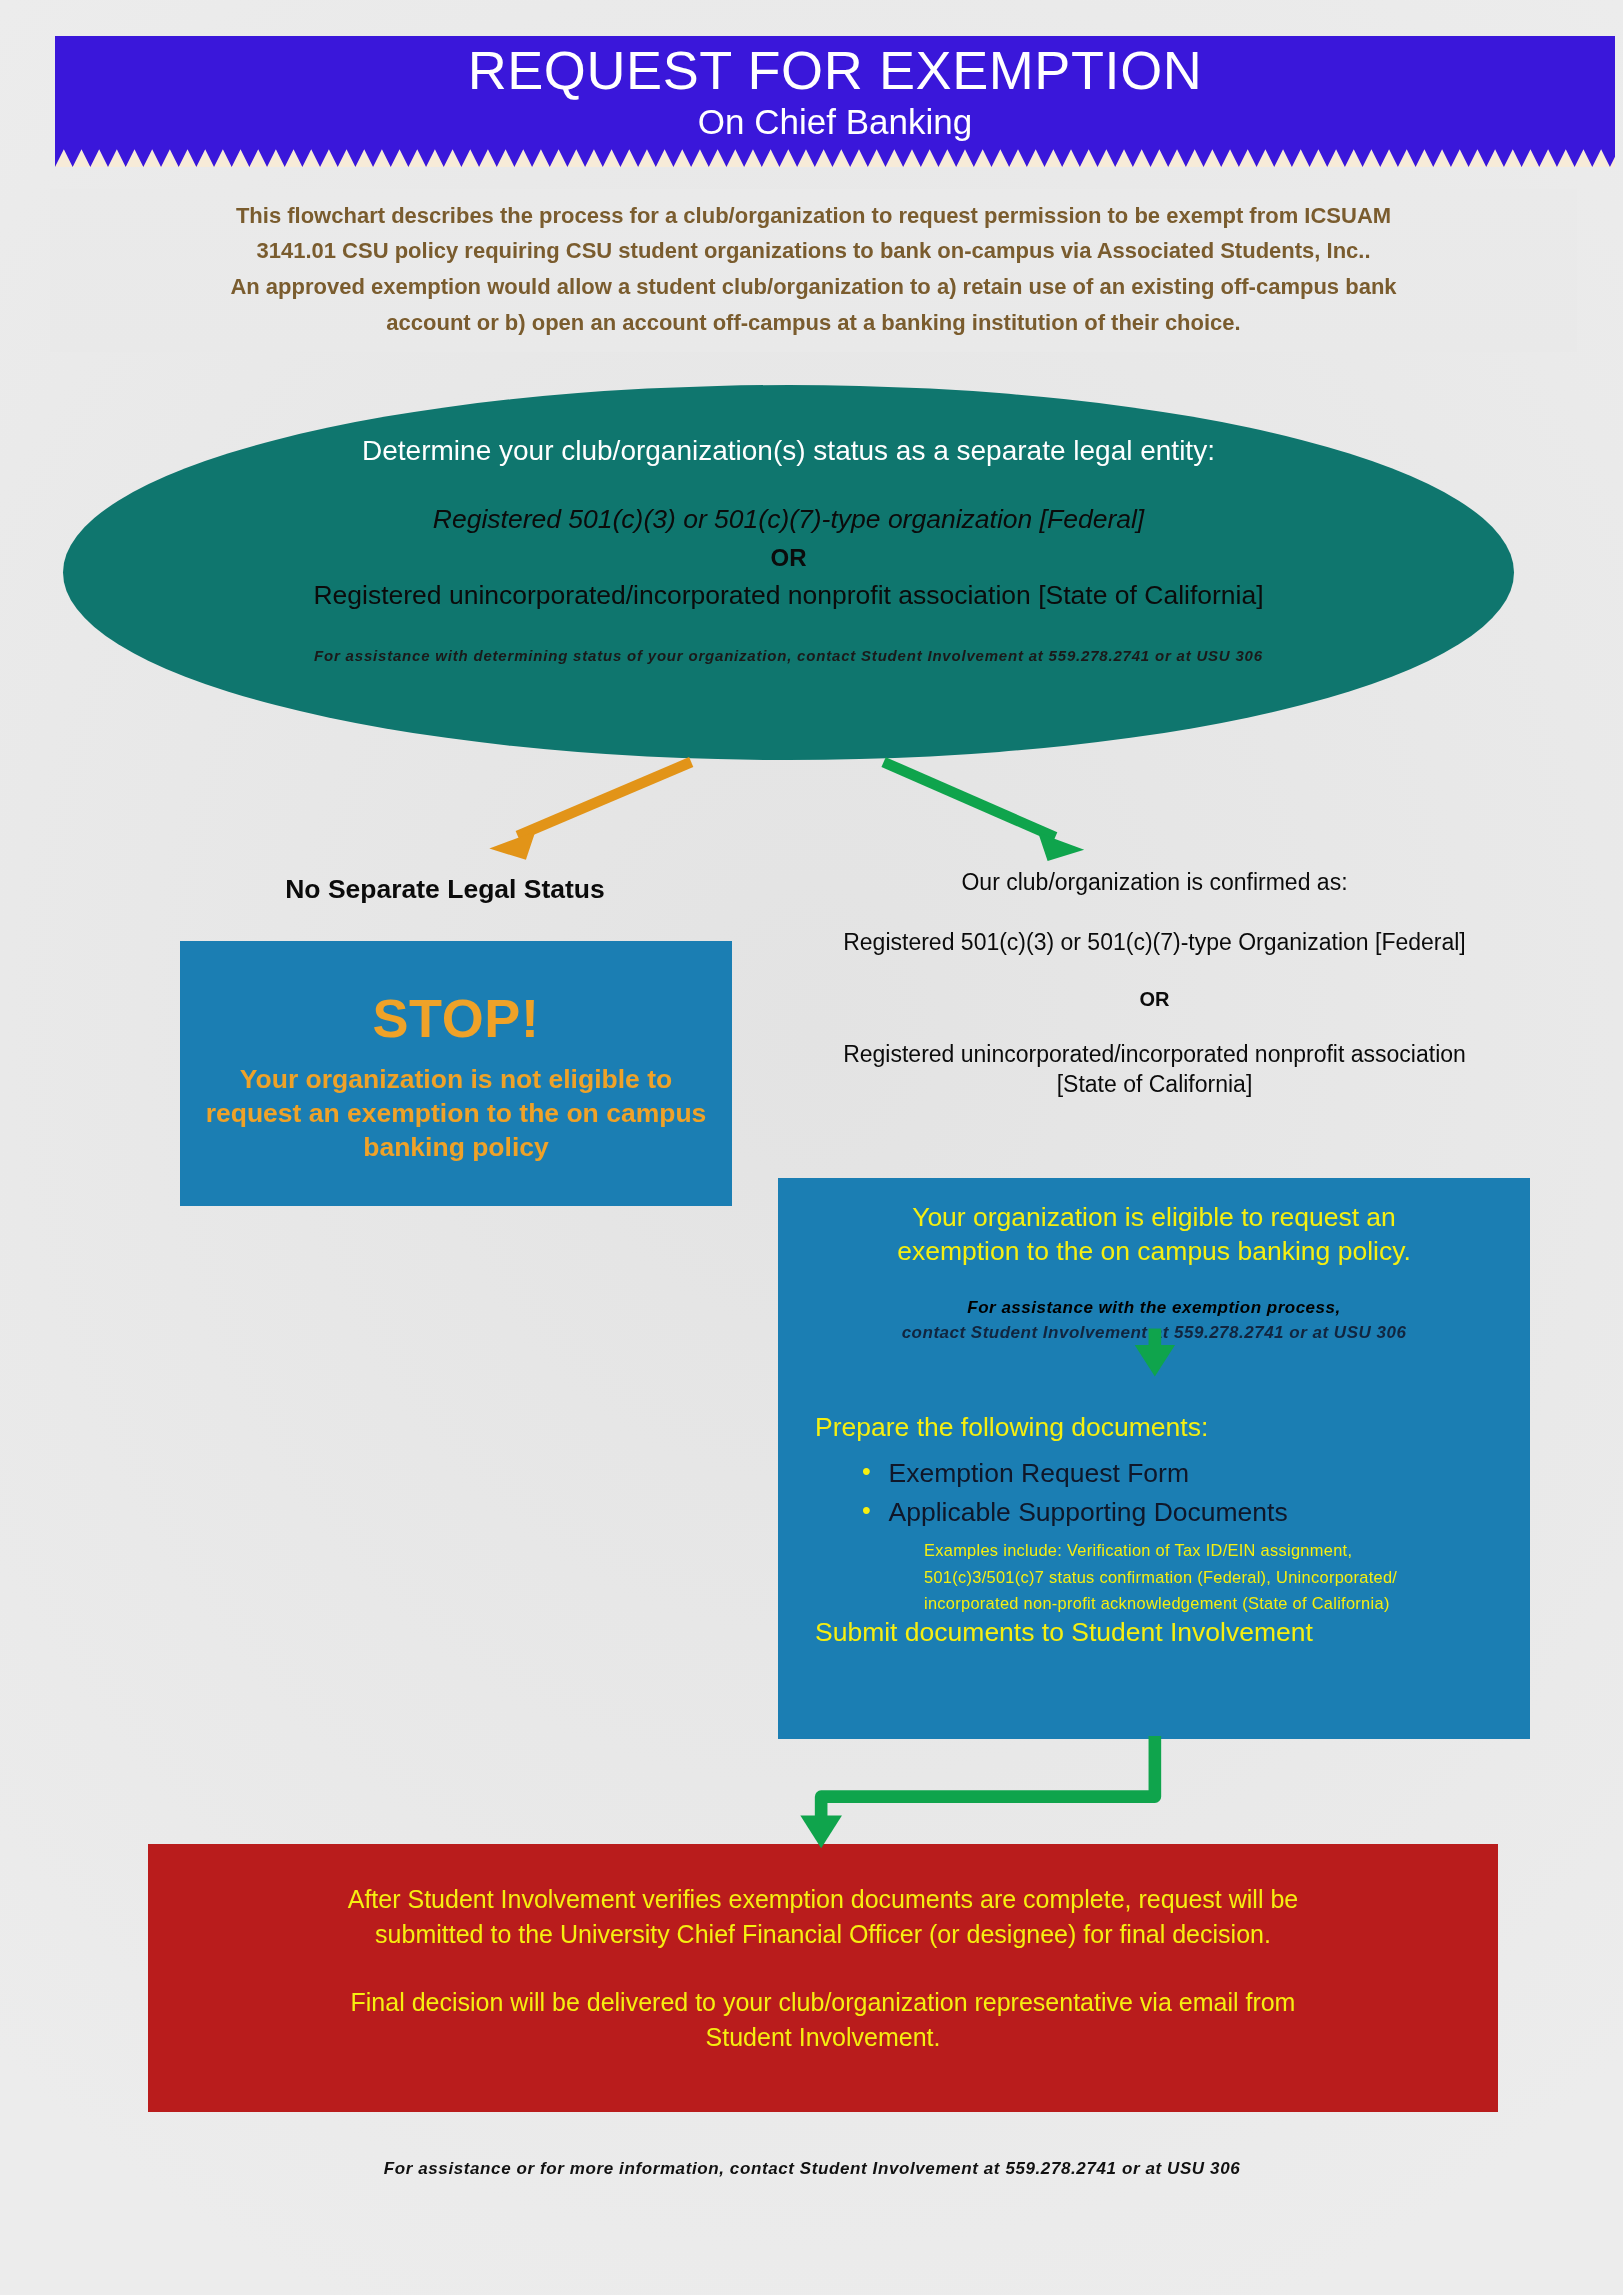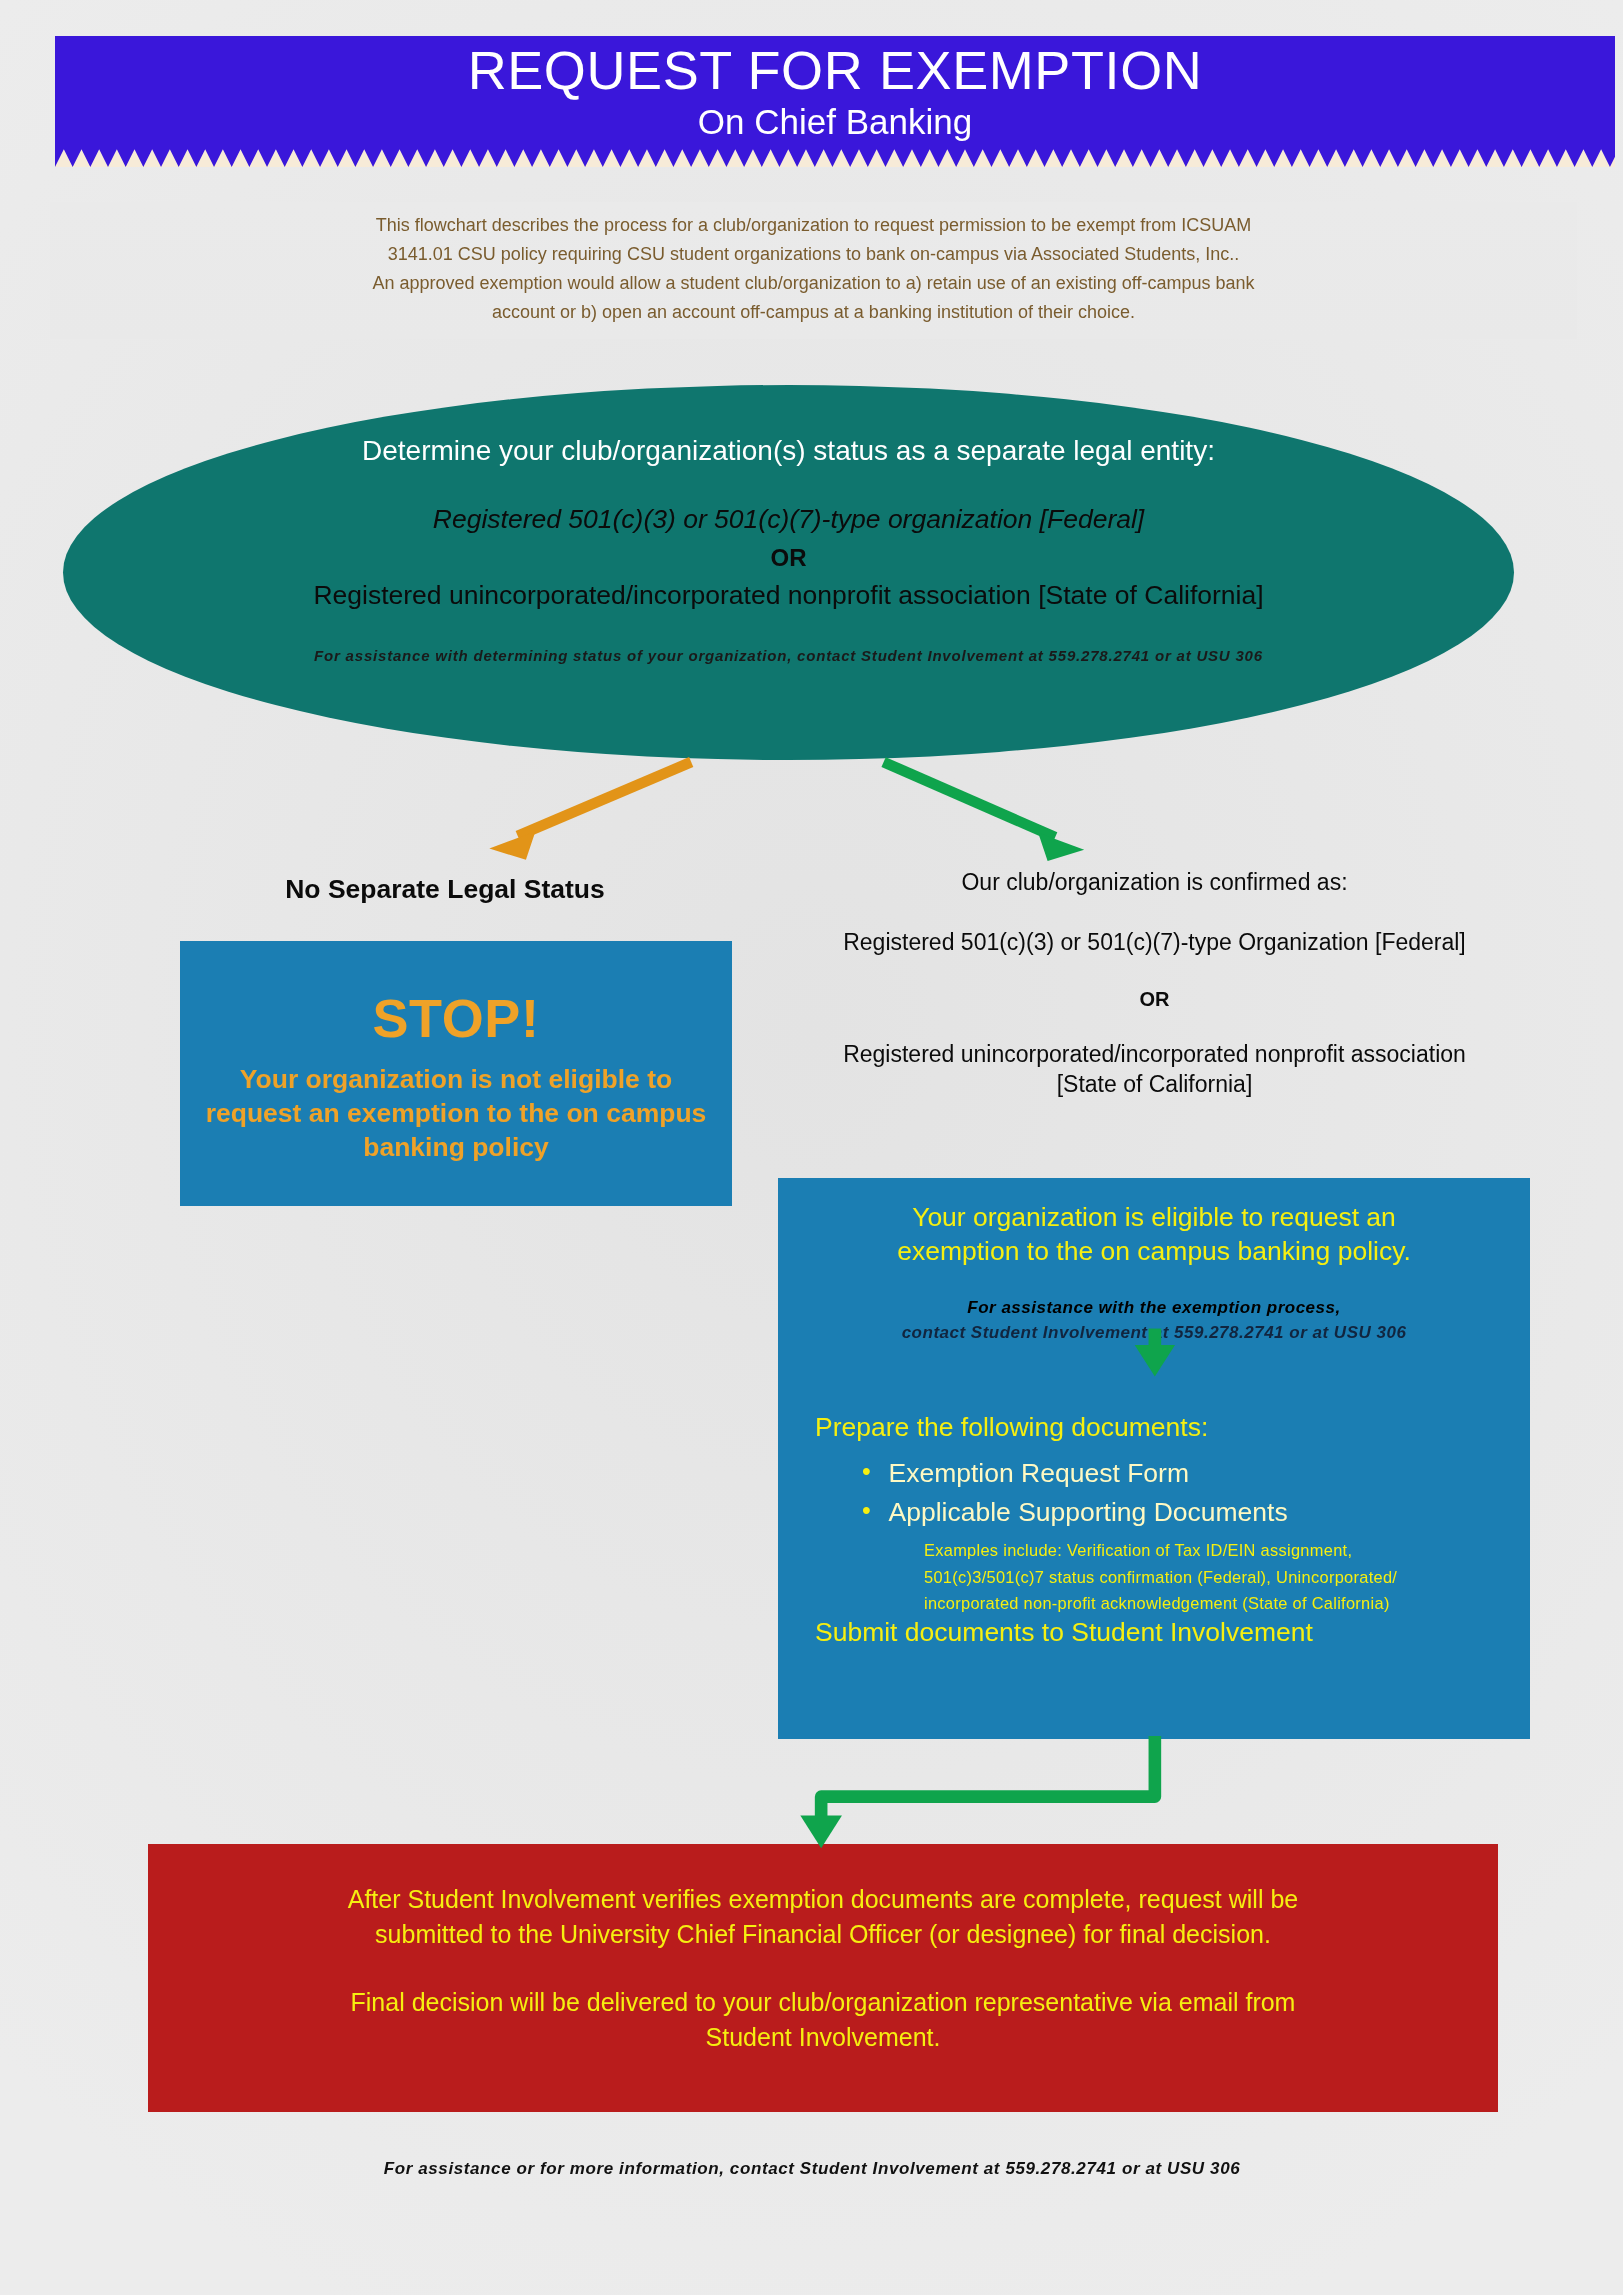--- a/index.html
+++ b/index.html
@@ -48,11 +48,11 @@
 
   
   .intro{
-    position:absolute;left:50px;top:202px;width:1527px;
+    position:absolute;left:50px;top:189px;width:1527px;
     text-align:center;
     color:#7a5c2e;
-    font-weight:normal;
-    font-size:18px;
+    font-weight:bold;
+    font-size:22px;
     line-height:1.62;
     z-index:3;
     background:linear-gradient(180deg,#eaeaea 0%, #e9e9e9 100%);

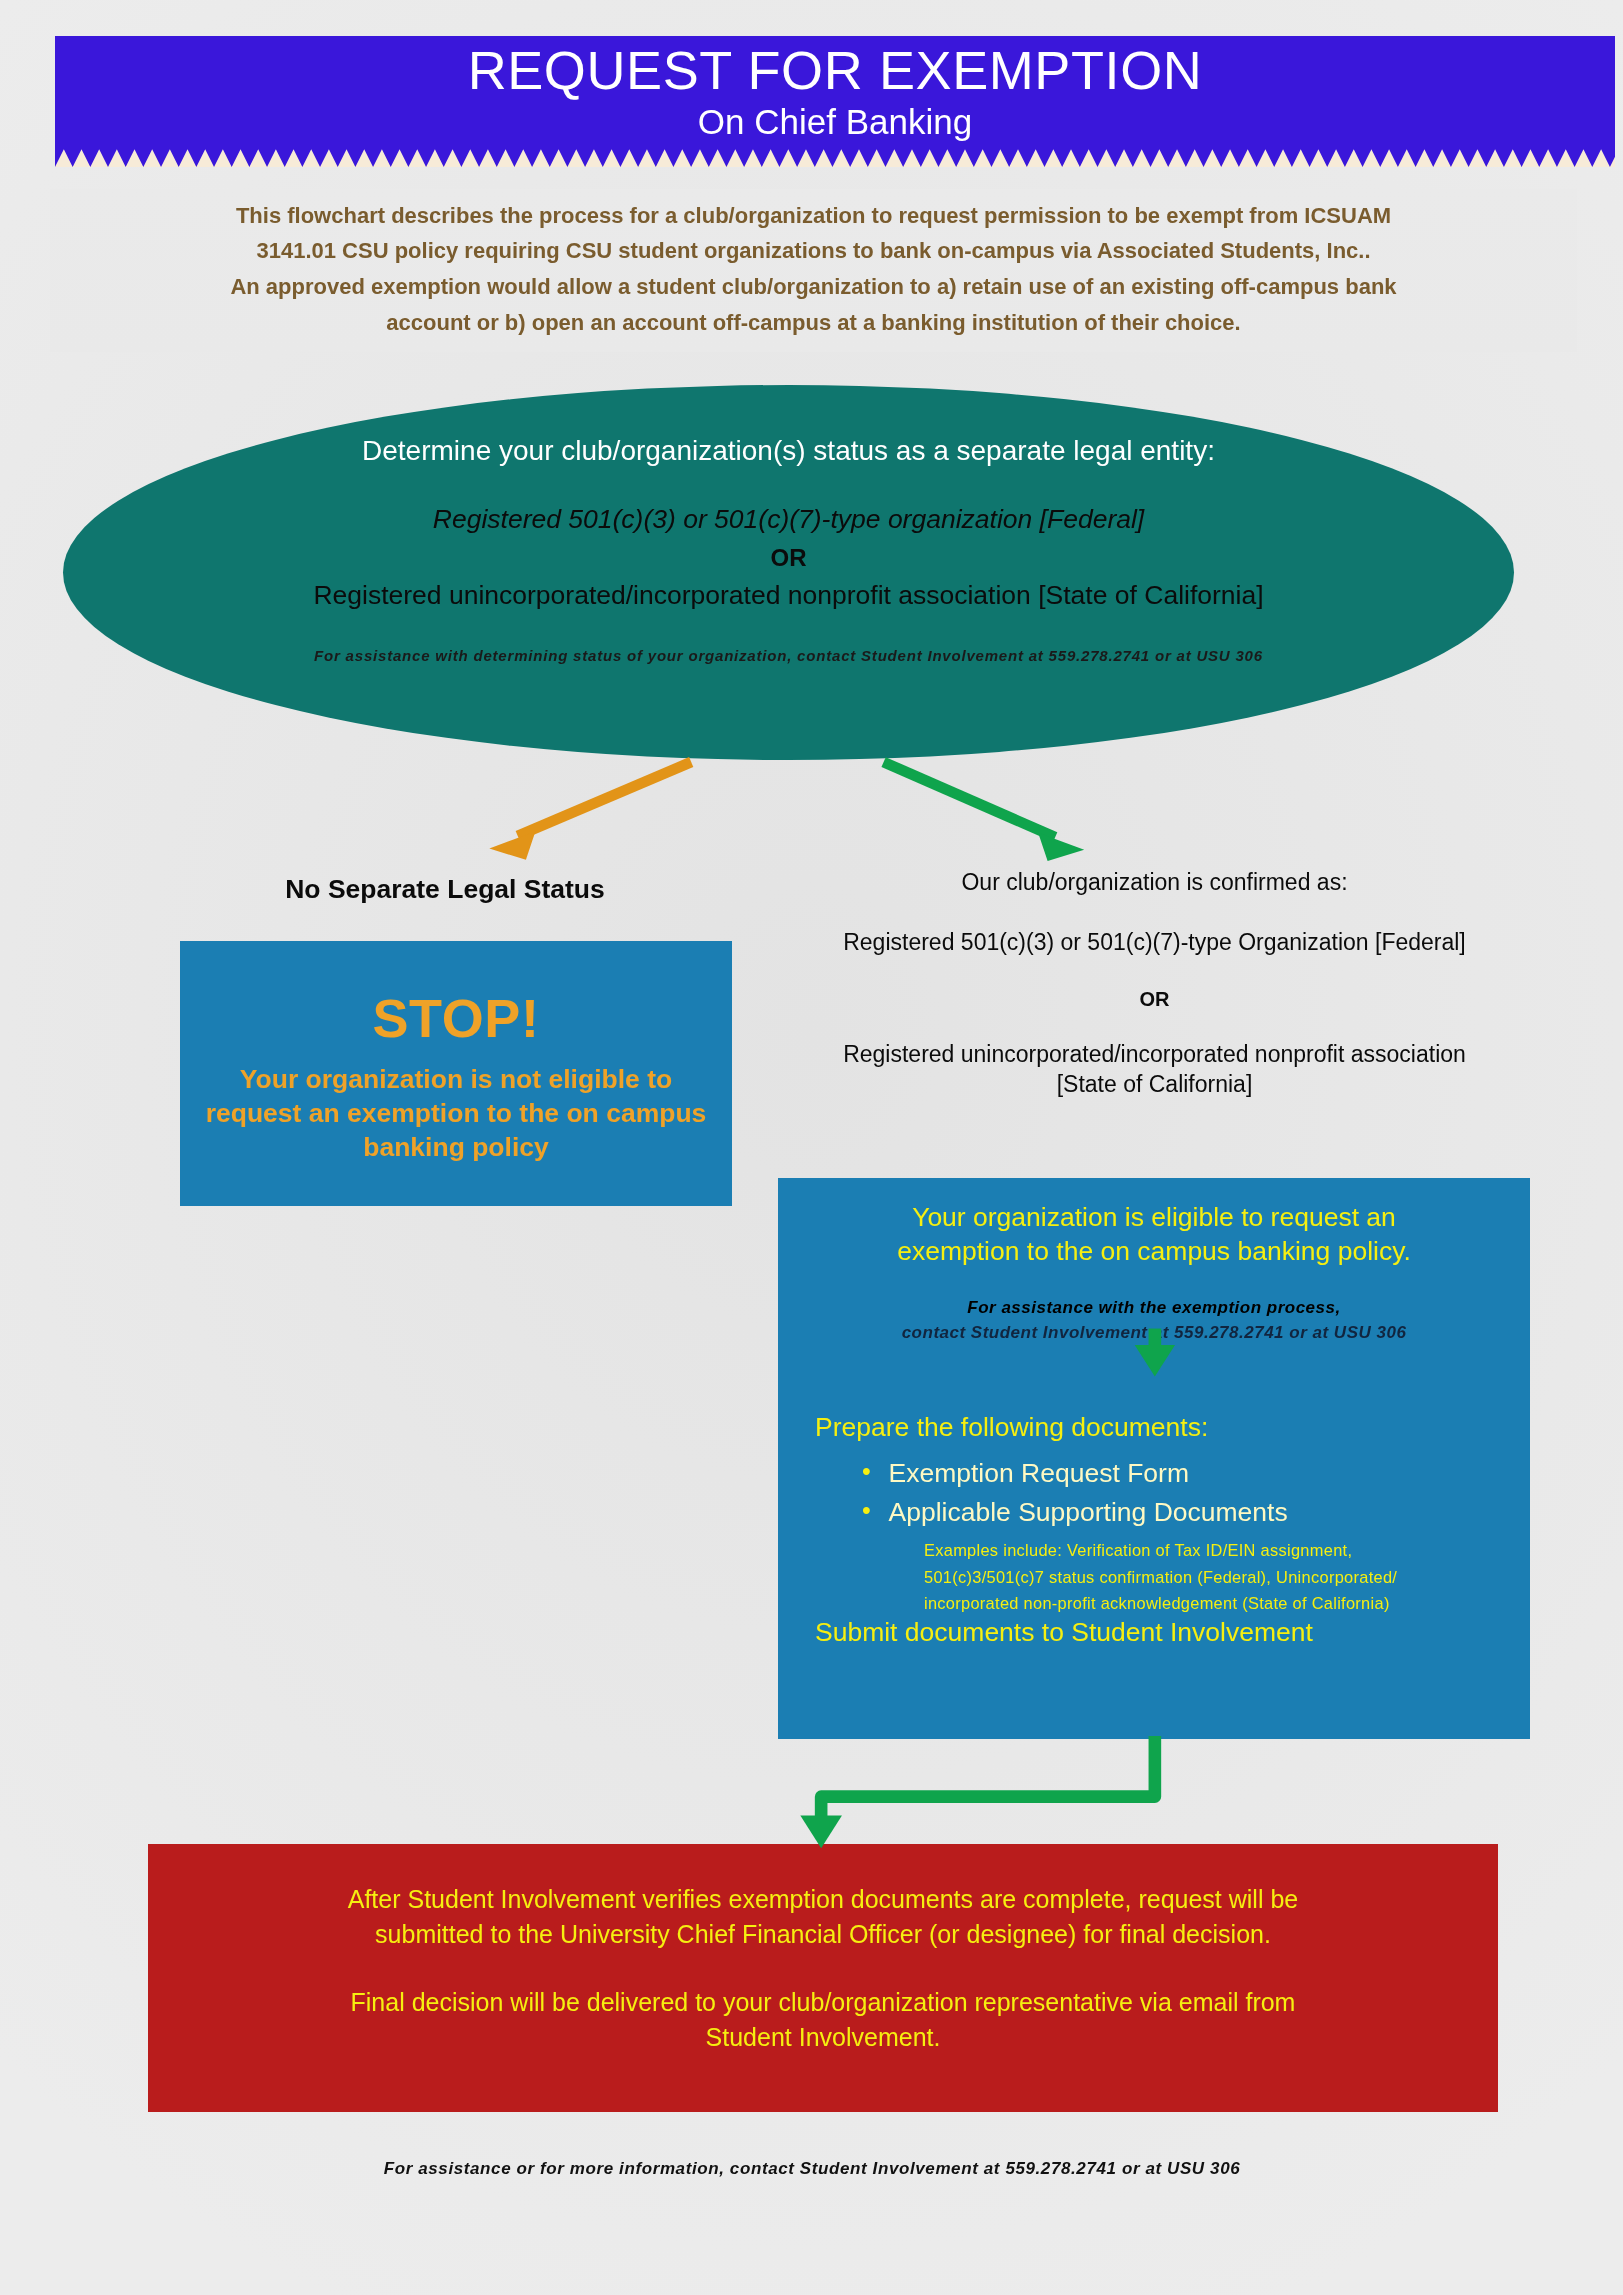--- a/index.html
+++ b/index.html
@@ -153,7 +153,7 @@
   .pb-head{color:#f6ef10;font-size:26.5px;line-height:1.2;}
   .pb-list{margin:10px 0 0 0;padding:0 0 0 47px;list-style:none;}
   .pb-list li{
-    color:#fef9c3;font-size:26.5px;line-height:1.48;position:relative;padding-left:26.5px;
+    color:#0f172a;font-size:26.5px;line-height:1.48;position:relative;padding-left:26.5px;
   }
   .pb-list li::before{
     content:"\2022";position:absolute;left:0;top:-1.3px;color:#f6ef10;font-size:25px;

